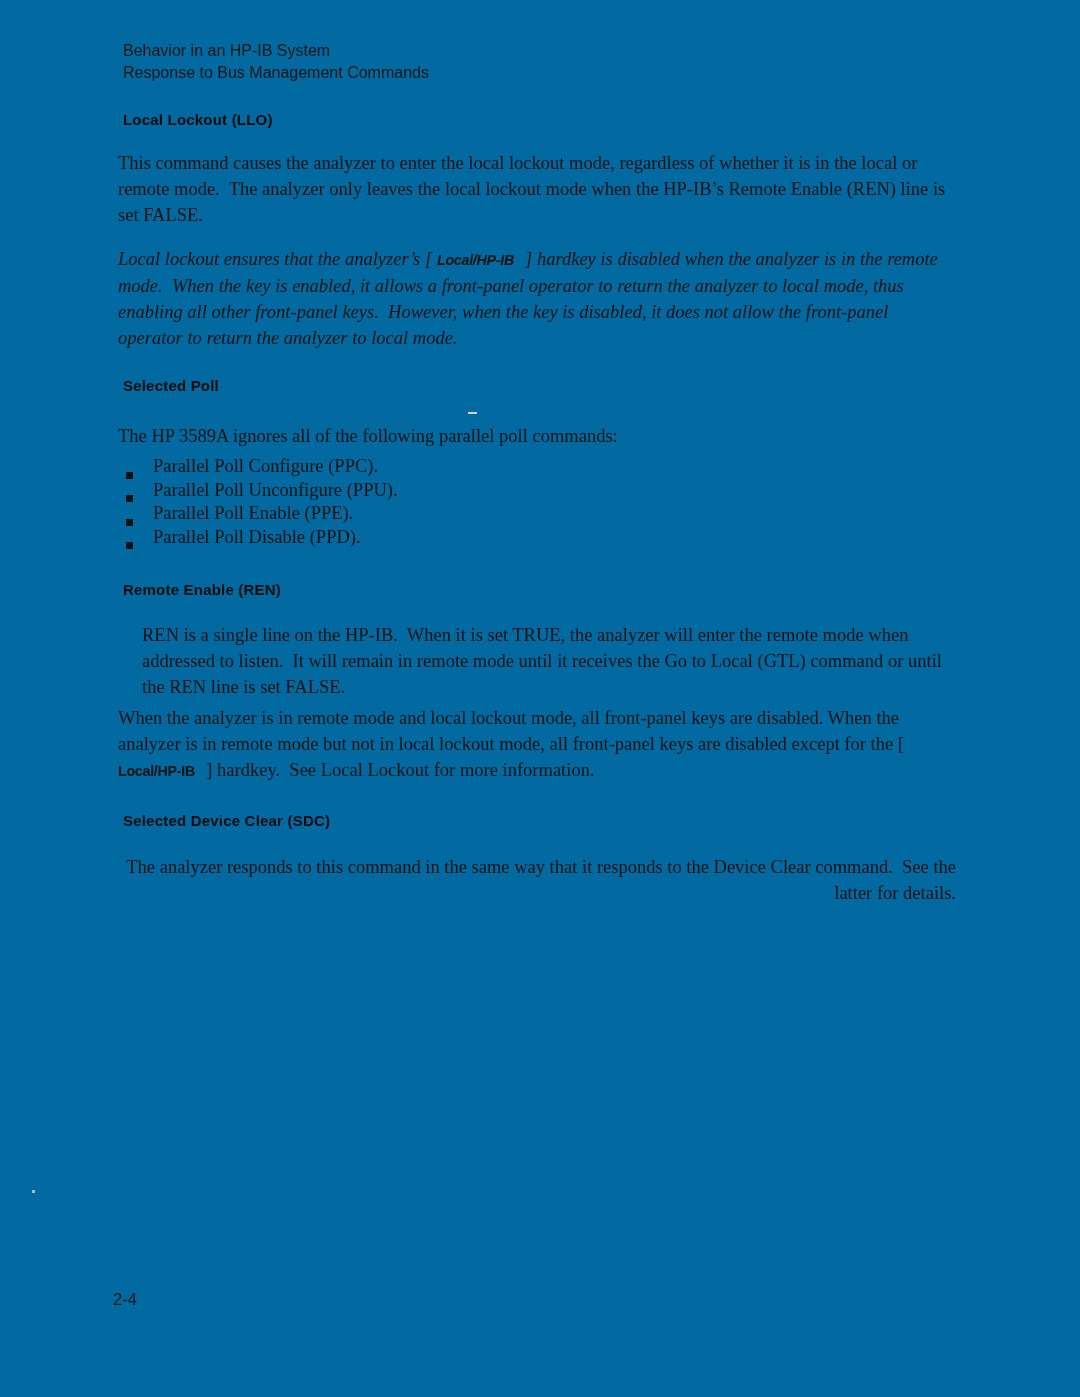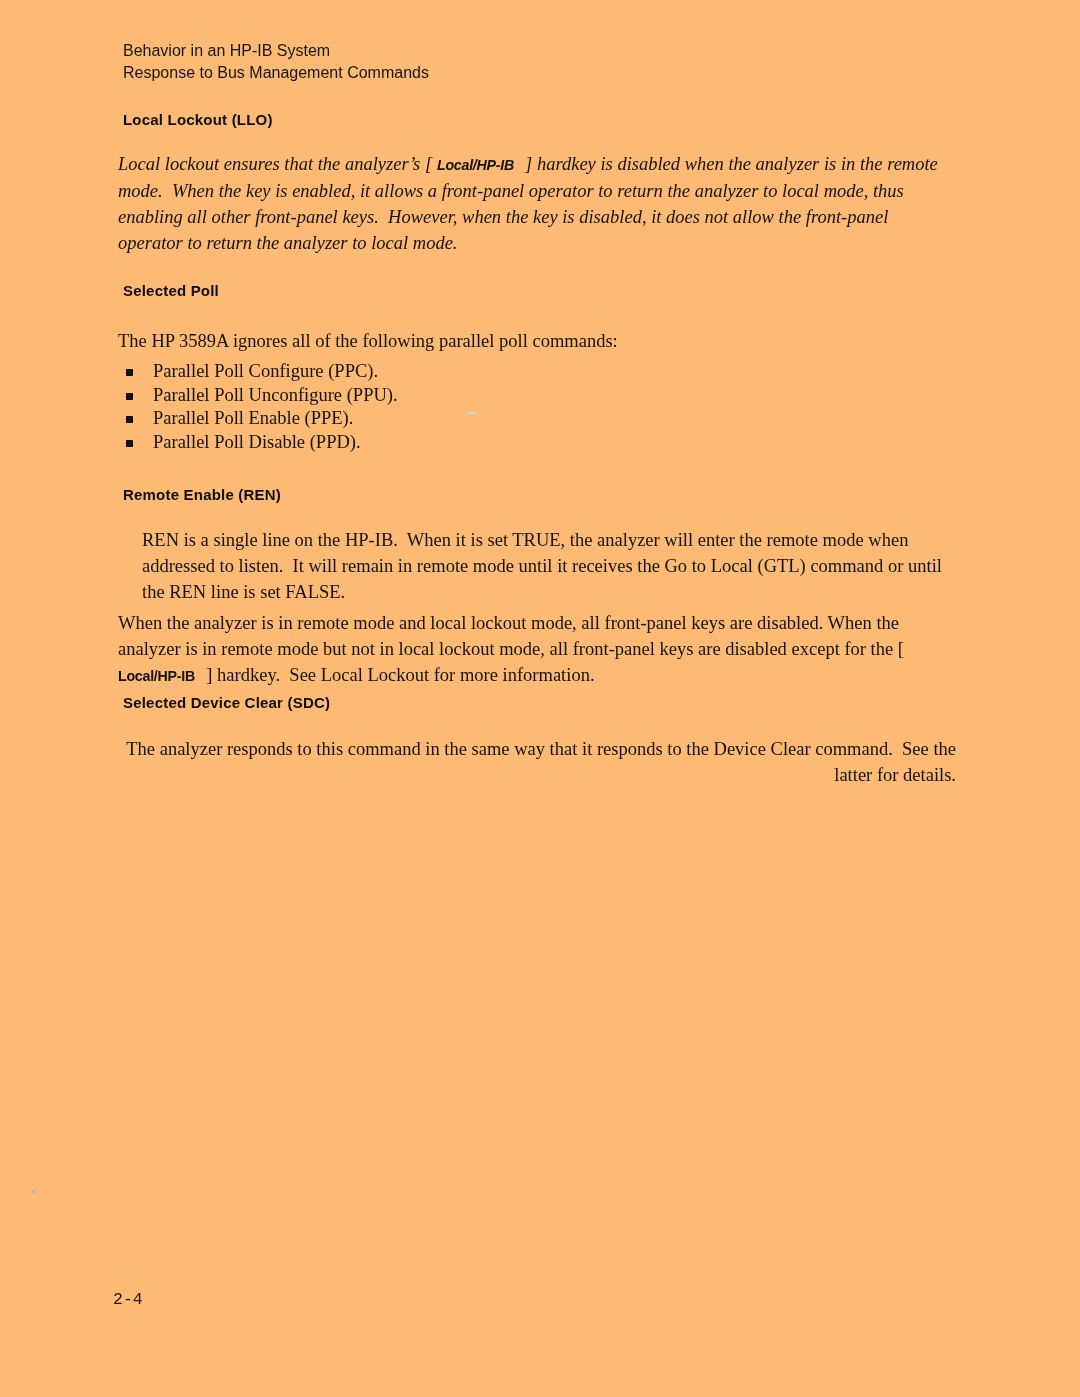--- a/index.html
+++ b/index.html
@@ -11,7 +11,7 @@
     position: relative;
     width: 1080px;
     height: 1397px;
-    background: #fdba74;
+    background: #0369a1;
     color: #121212;
     overflow: hidden;
     margin: 0 auto;

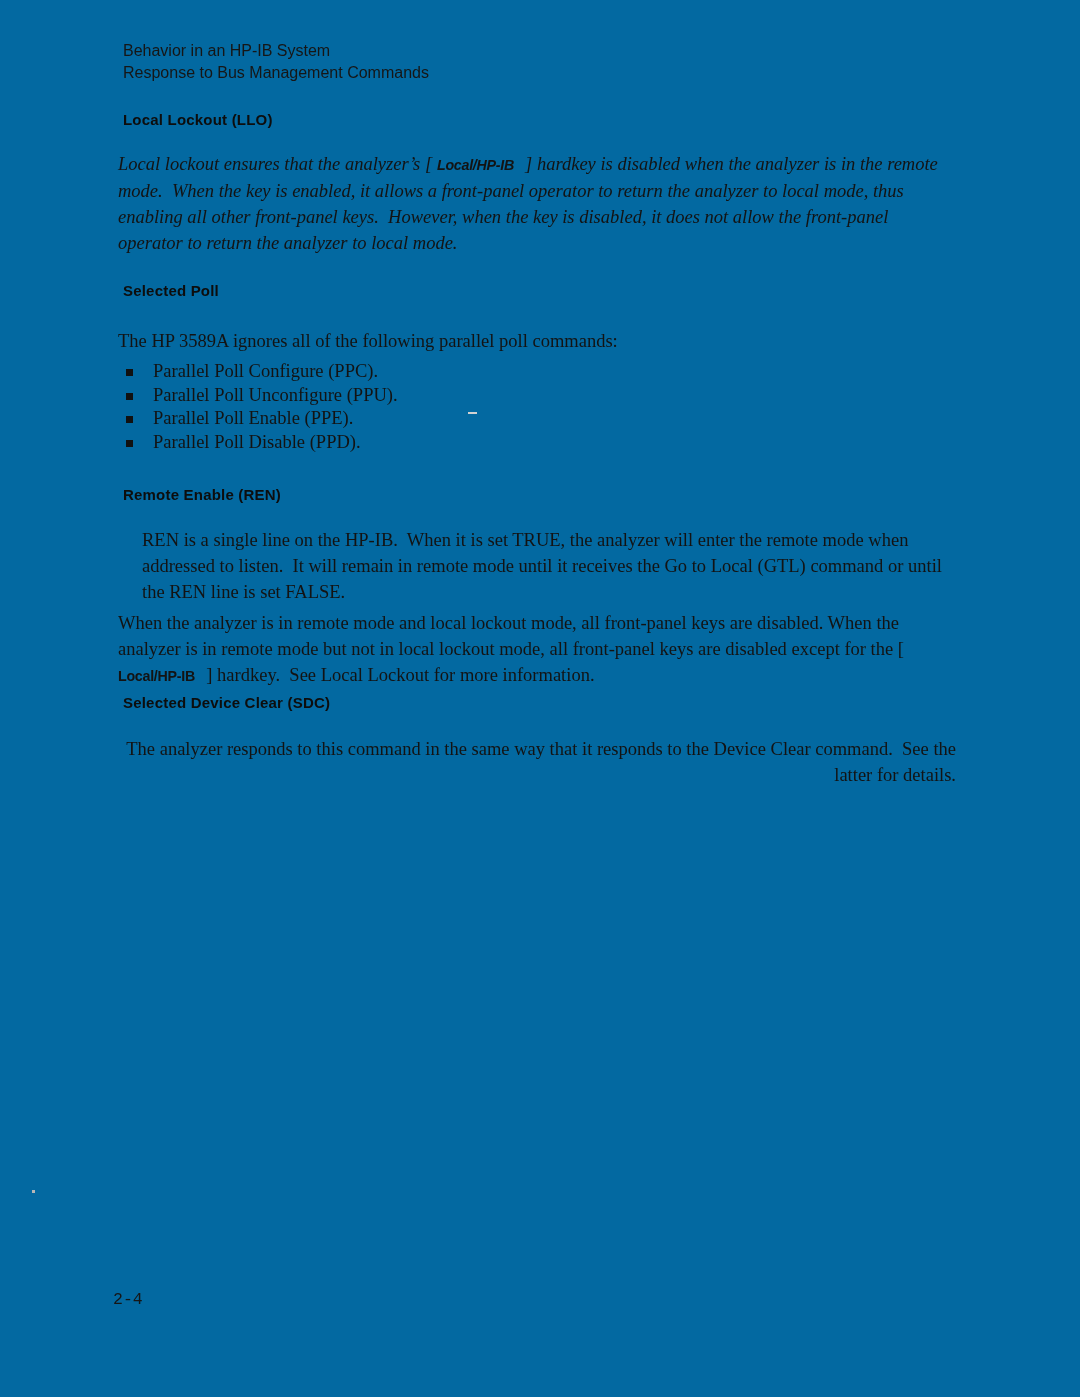--- a/index.html
+++ b/index.html
@@ -125,6 +125,7 @@
 
     <h2 class="section-heading h-llo">Local Lockout (LLO)</h2>
 
+    <p class="body-para p-llo-1">This command causes the analyzer to enter the local lockout mode, regardless of whether it is in the local or remote mode.  The analyzer only leaves the local lockout mode when the HP-IB’s Remote Enable (REN) line is set FALSE.</p>
 
     <p class="body-para p-llo-2"><span>Local lockout ensures that the analyzer’s [ </span><span class="hardkey">Local/HP-IB</span><span> ] hardkey is disabled when the analyzer is in the remote mode.  When the key is enabled, it allows a front-panel operator to return the analyzer to local mode, thus enabling all other front-panel keys.  However, when the key is disabled, it does not allow the front-panel operator to return the analyzer to local mode.</span></p>
 

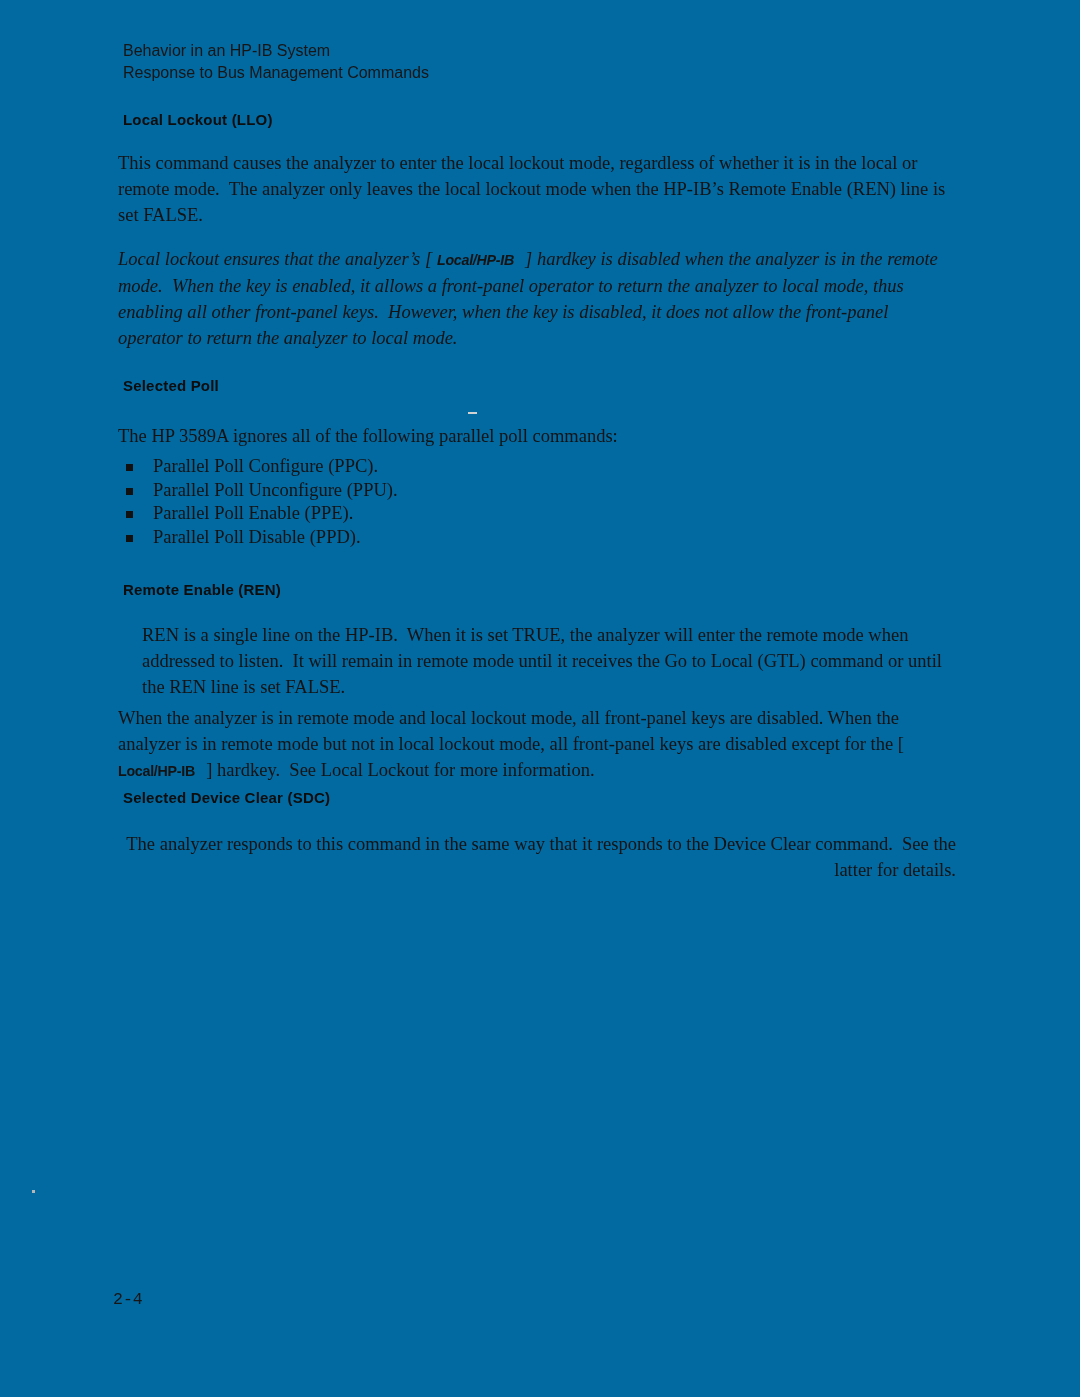--- a/index.html
+++ b/index.html
@@ -73,7 +73,7 @@
   }
   .bullet-item {
     display: flex;
-    align-items: flex-start;
+    align-items: flex-end;
     font-family: "Liberation Serif", "DejaVu Serif", serif;
     font-size: 18.5px;
     line-height: 23.5px;

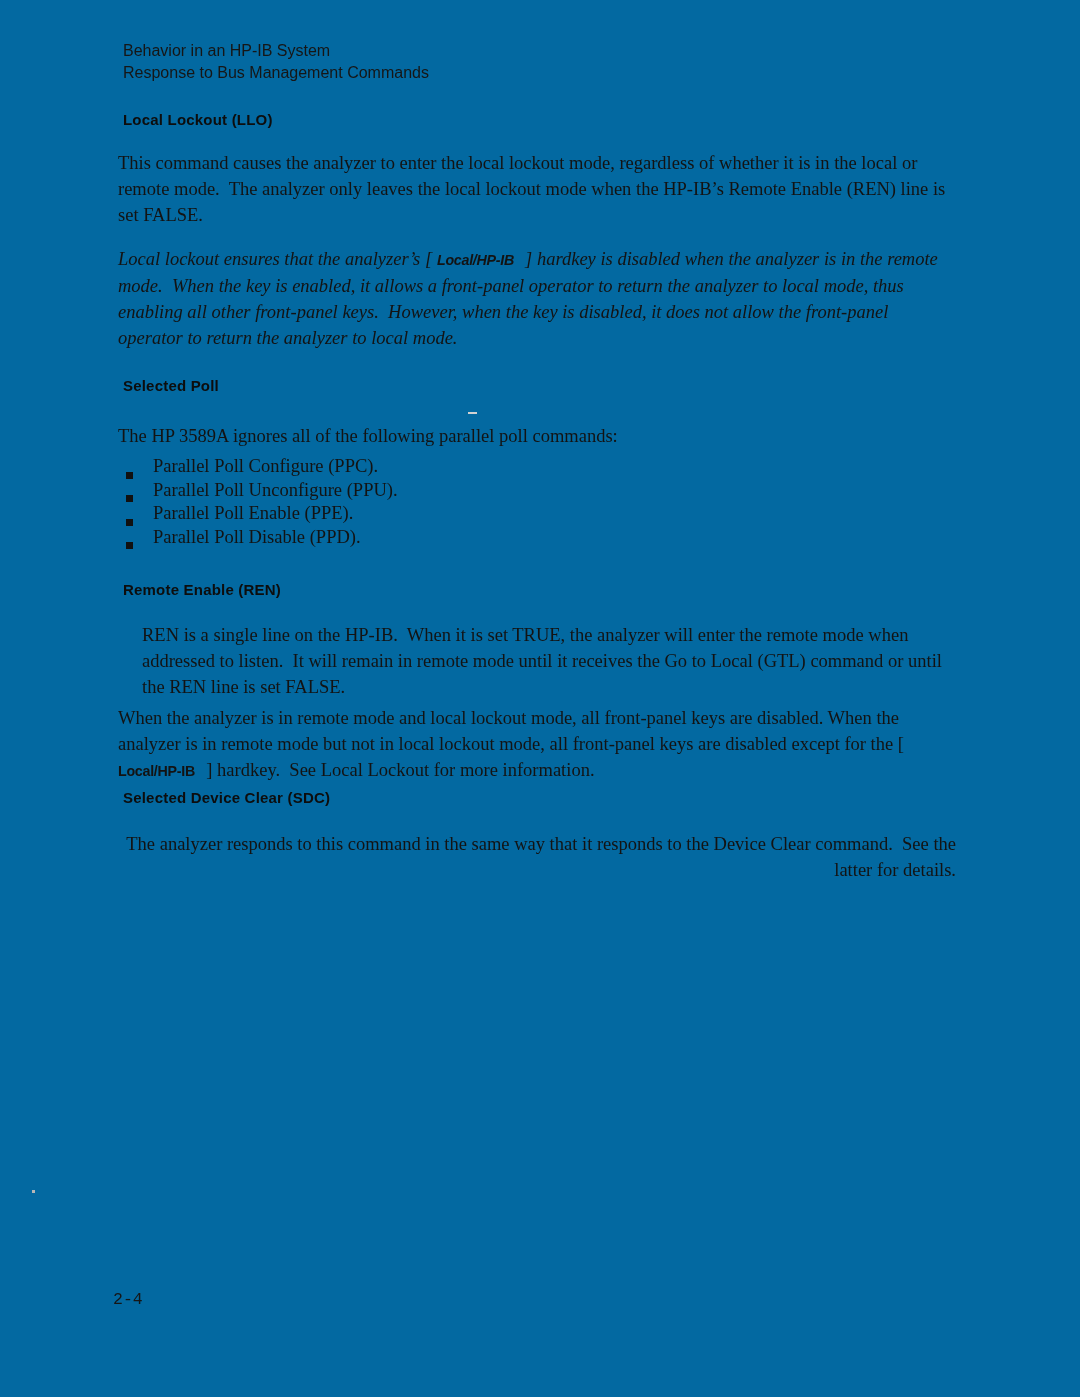--- a/index.html
+++ b/index.html
@@ -41,7 +41,7 @@
   .h-llo { margin-top: 23px; }
   .h-pp  { margin-top: 21px; }
   .h-ren { margin-top: 27px; }
-  .h-sdc { }
+  .h-sdc { margin-top: 23px; }
   .body-para {
     font-family: "Liberation Serif", "DejaVu Serif", serif;
     font-size: 18.5px;

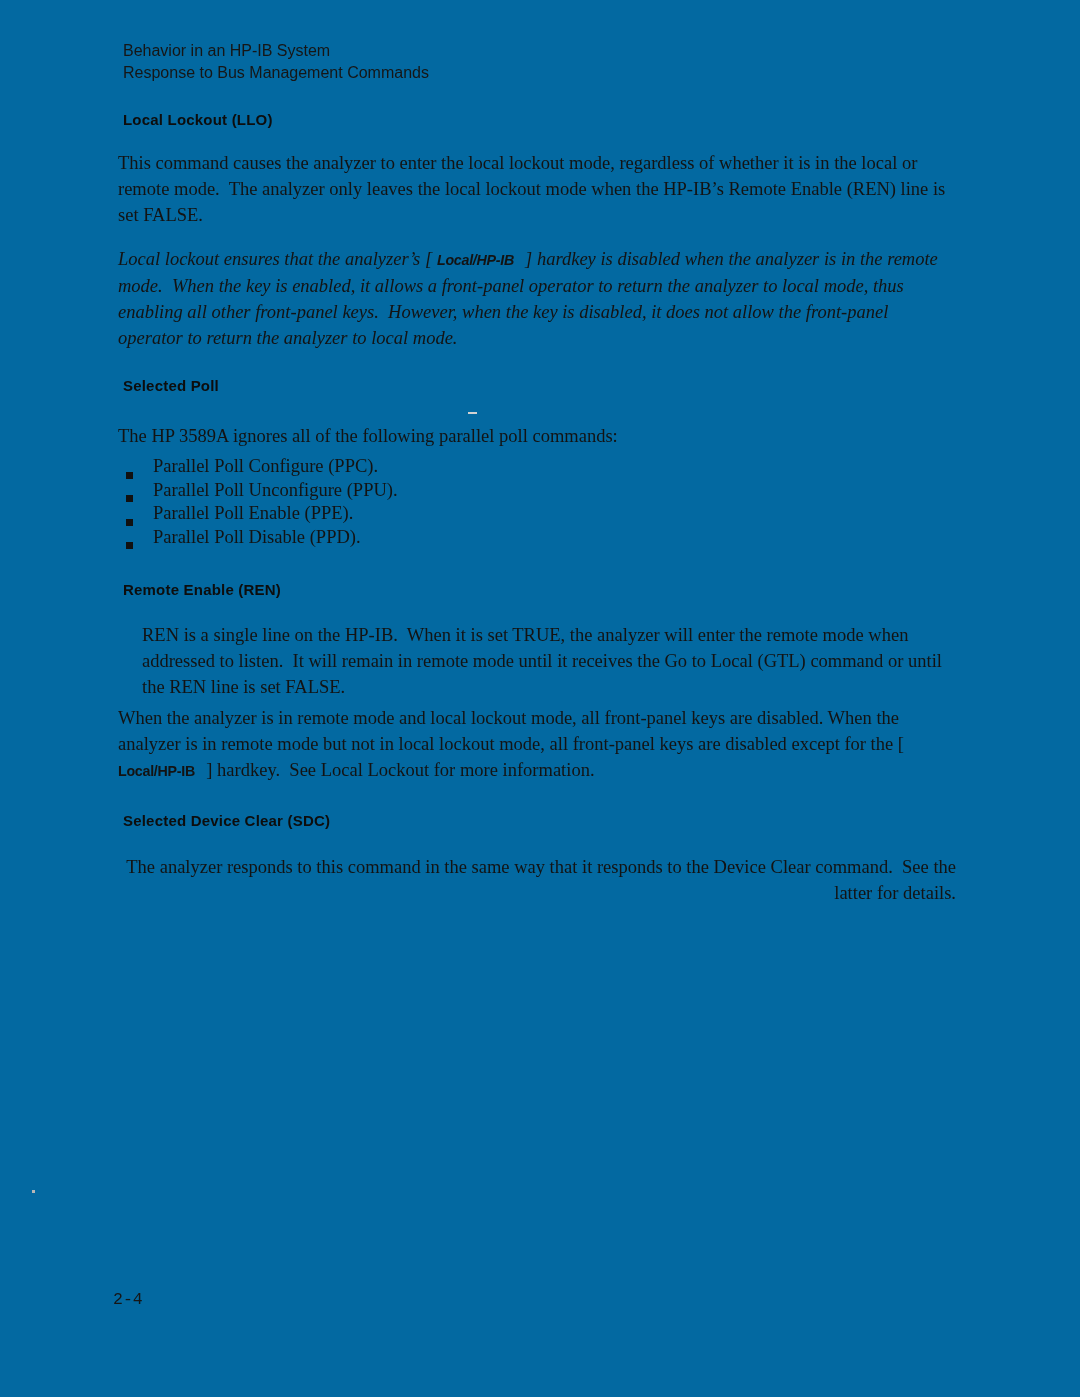--- a/index.html
+++ b/index.html
@@ -90,7 +90,7 @@
     position: absolute;
     left: 113px;
     top: 1290px;
-    font-family: Liberation Mono, monospace;
+    font-family: Liberation Sans, sans-serif;
     font-size: 16.5px;
     color: #161616;
     text-align: center;

